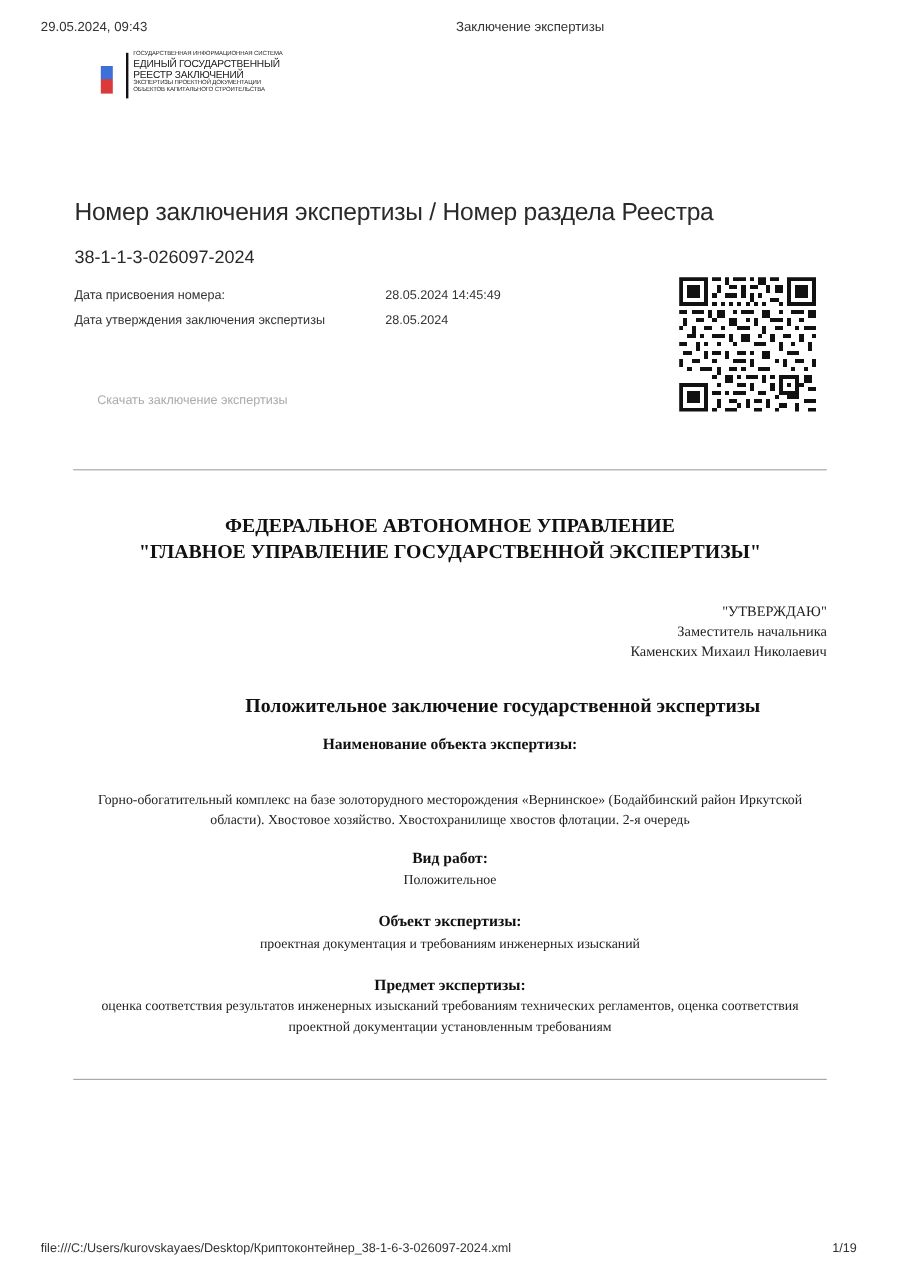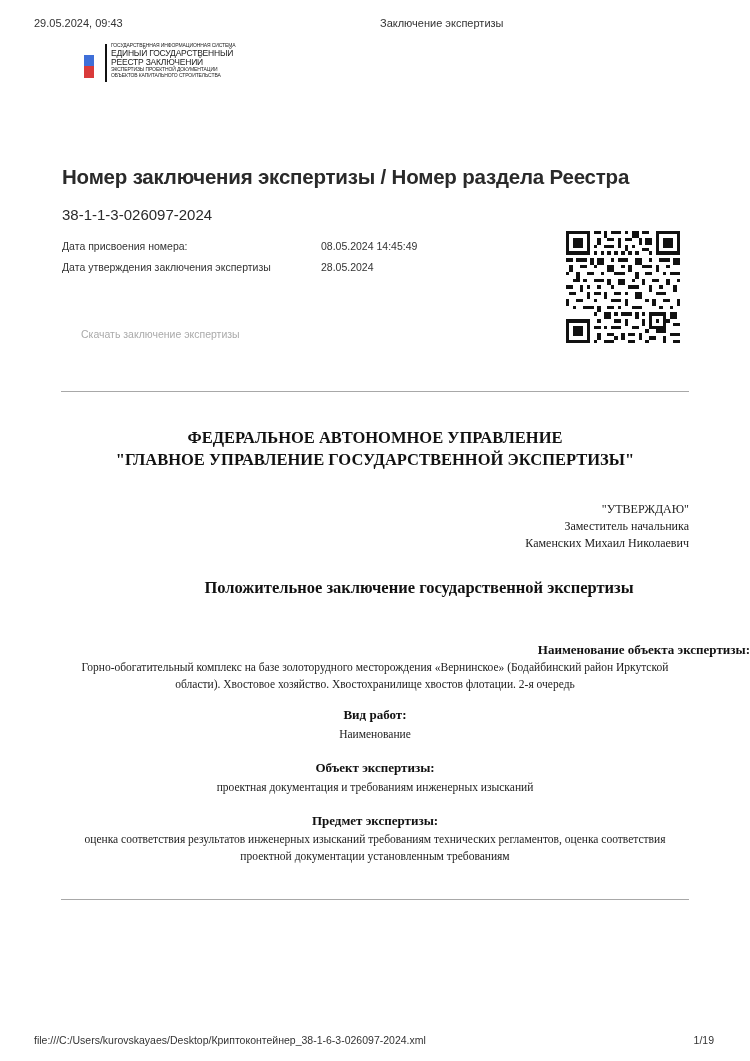--- a/index.html
+++ b/index.html
@@ -20,7 +20,7 @@
   .logo-small { font-size: 5px; letter-spacing: -0.1px; display: block; margin-bottom: 1px; }
   .logo-big { font-size: 8.5px; display: block; letter-spacing: -0.2px; margin-bottom: 0.5px; }
 
-  .main-title { left: 62px; top: 165px; font-size: 20.5px; font-weight: bold; color: #2a2a2a; letter-spacing: -0.2px; }
+  .main-title { left: 62px; top: 165px; font-size: 20.5px; font-weight: normal; color: #2a2a2a; letter-spacing: -0.2px; }
   .reg-number { left: 62px; top: 206px; font-size: 15px; color: #2a2a2a; }
 
   .meta-label { left: 62px; font-size: 10.5px; color: #333; }

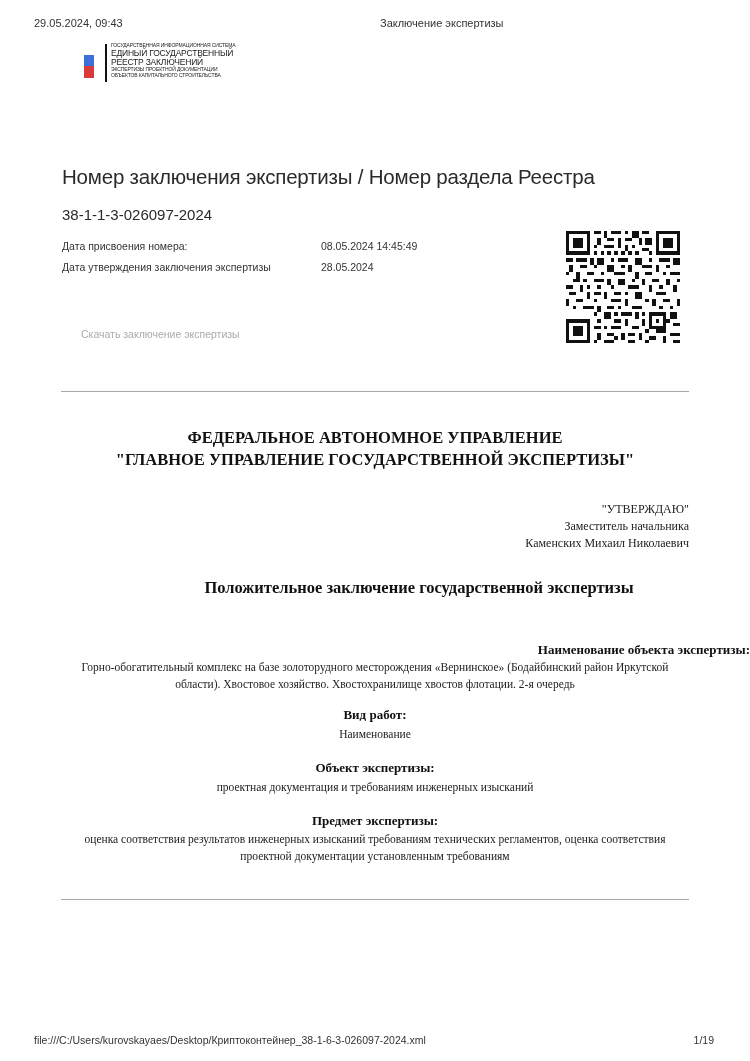--- a/index.html
+++ b/index.html
@@ -76,7 +76,7 @@
 <div class="abs sans reg-number">38-1-1-3-026097-2024</div>
 
 <div class="abs sans meta-label row1">Дата присвоения номера:</div>
-<div class="abs sans meta-value row1">08.05.2024 14:45:49</div>
+<div class="abs sans meta-value row1">28.05.2024 14:45:49</div>
 <div class="abs sans meta-label row2">Дата утверждения заключения экспертизы</div>
 <div class="abs sans meta-value row2">28.05.2024</div>
 

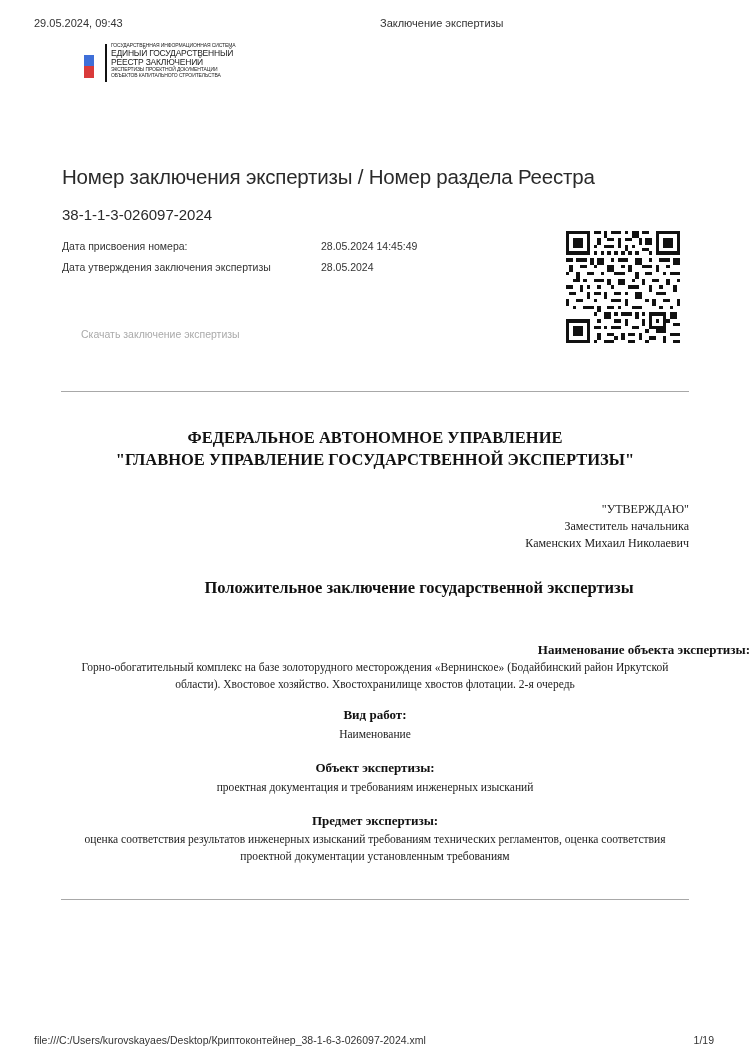--- a/index.html
+++ b/index.html
@@ -252,7 +252,7 @@
 
 <div class="abs serif doc-title">Положительное заключение государственной экспертизы</div>
 
-<div class="abs serif sec-head" style="top:642px;text-align:right;">Наименование объекта экспертизы:</div>
+<div class="abs serif sec-head" style="top:612px;">Наименование объекта экспертизы:</div>
 <div class="abs serif sec-body" style="top:659px;">Горно-обогатительный комплекс на базе золоторудного месторождения «Вернинское» (Бодайбинский район Иркутской области). Хвостовое хозяйство. Хвостохранилище хвостов флотации. 2-я очередь</div>
 
 <div class="abs serif sec-head" style="top:707px;">Вид работ:</div>

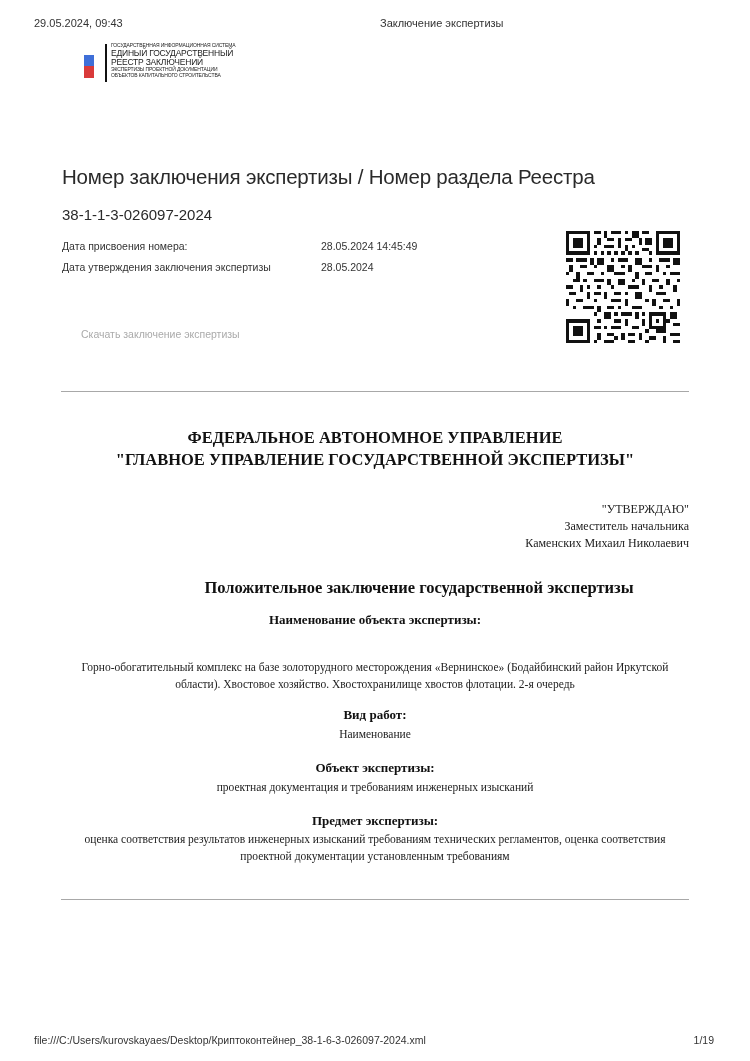--- a/index.html
+++ b/index.html
@@ -256,7 +256,7 @@
 <div class="abs serif sec-body" style="top:659px;">Горно-обогатительный комплекс на базе золоторудного месторождения «Вернинское» (Бодайбинский район Иркутской области). Хвостовое хозяйство. Хвостохранилище хвостов флотации. 2-я очередь</div>
 
 <div class="abs serif sec-head" style="top:707px;">Вид работ:</div>
-<div class="abs serif sec-body" style="top:726px;">Наименование</div>
+<div class="abs serif sec-body" style="top:726px;">Положительное</div>
 
 <div class="abs serif sec-head" style="top:760px;">Объект экспертизы:</div>
 <div class="abs serif sec-body" style="top:779px;">проектная документация и требованиям инженерных изысканий</div>

